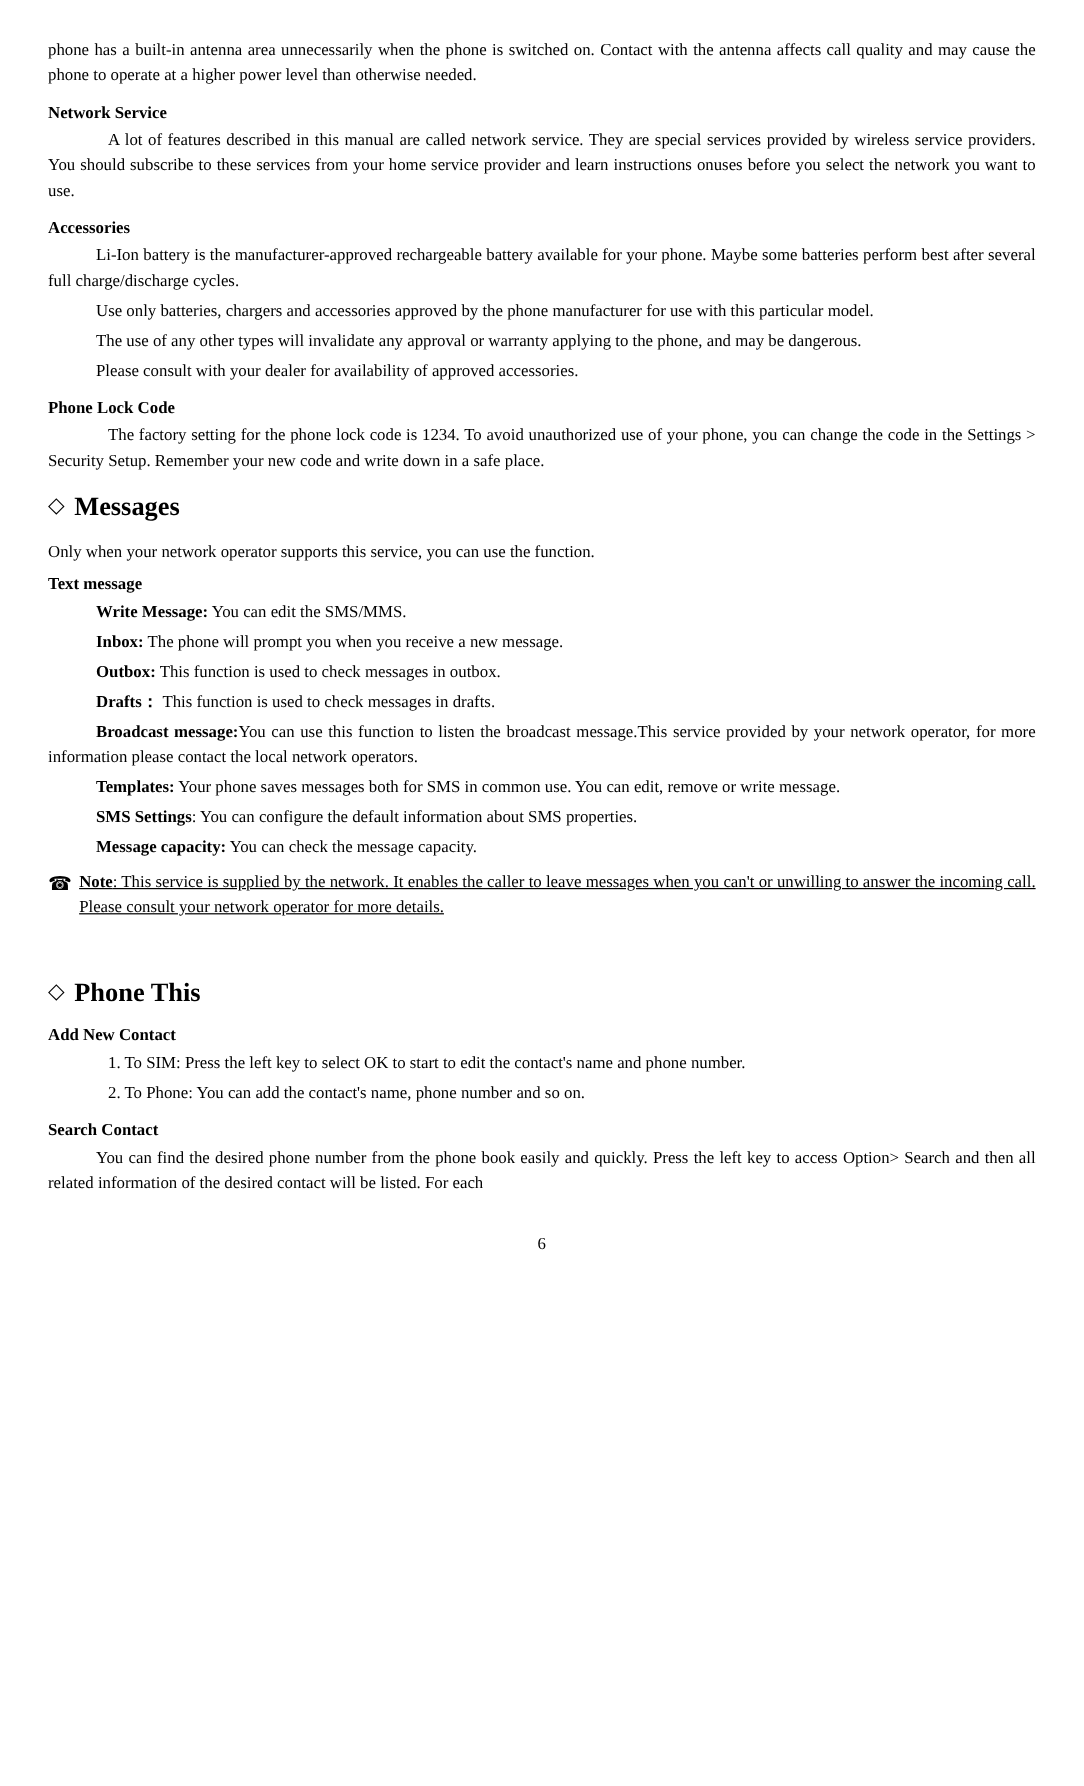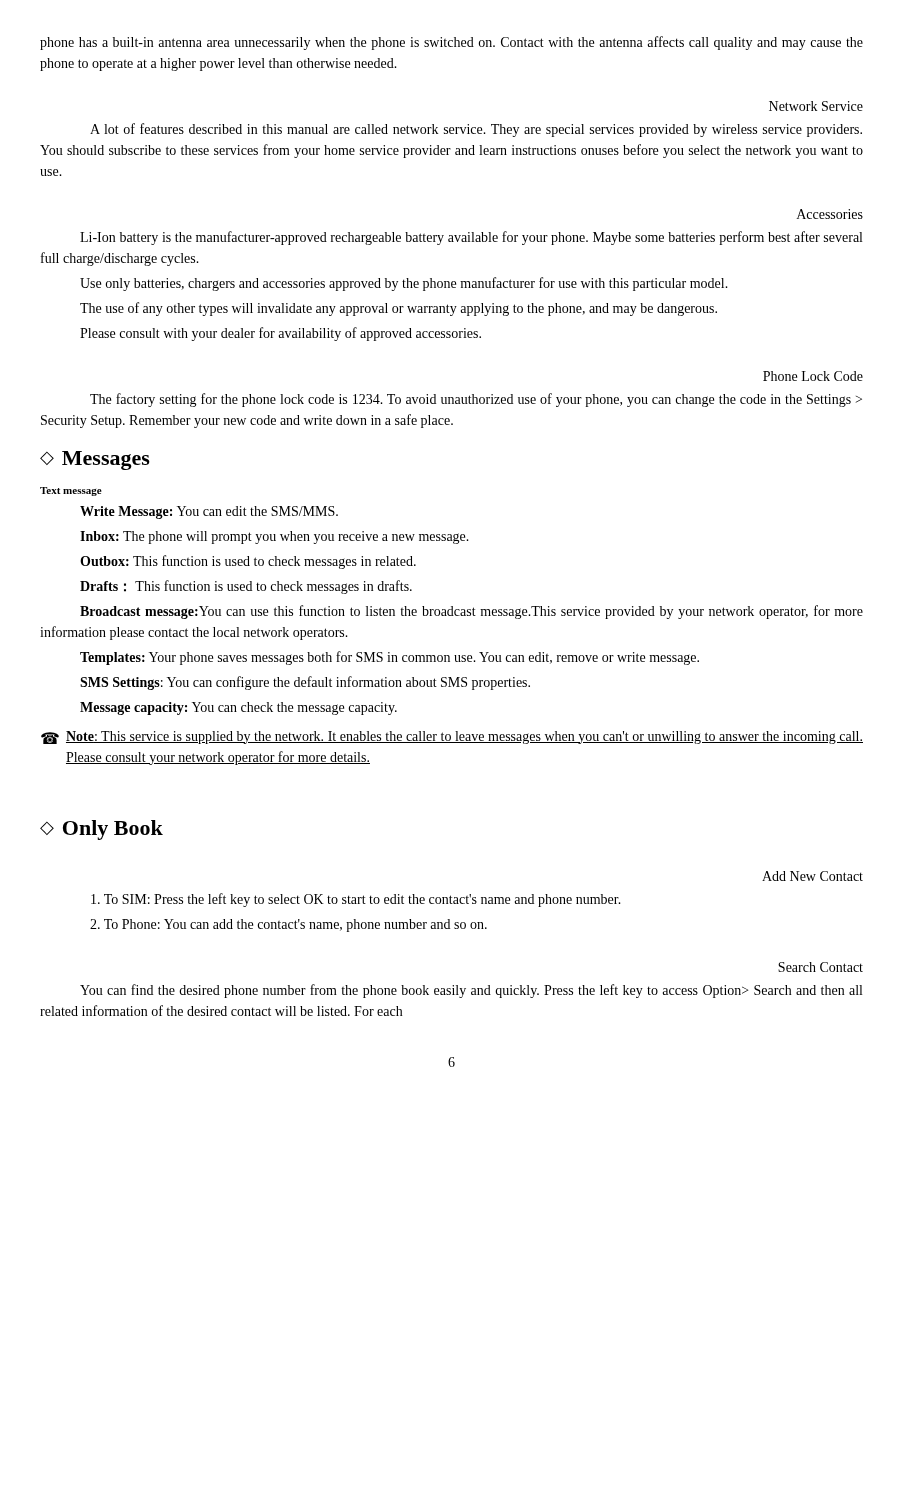--- a/index.html
+++ b/index.html
@@ -37,11 +37,10 @@
     }
 
     .section-heading {
-      font-weight: normal;
-      font-size: 14px;
-      margin-top: 22px;
+      font-weight: bold;
+      font-size: 14px;
+      margin-top: 10px;
       margin-bottom: 2px;
-      text-align: right;
     }
 
     .diamond-heading {

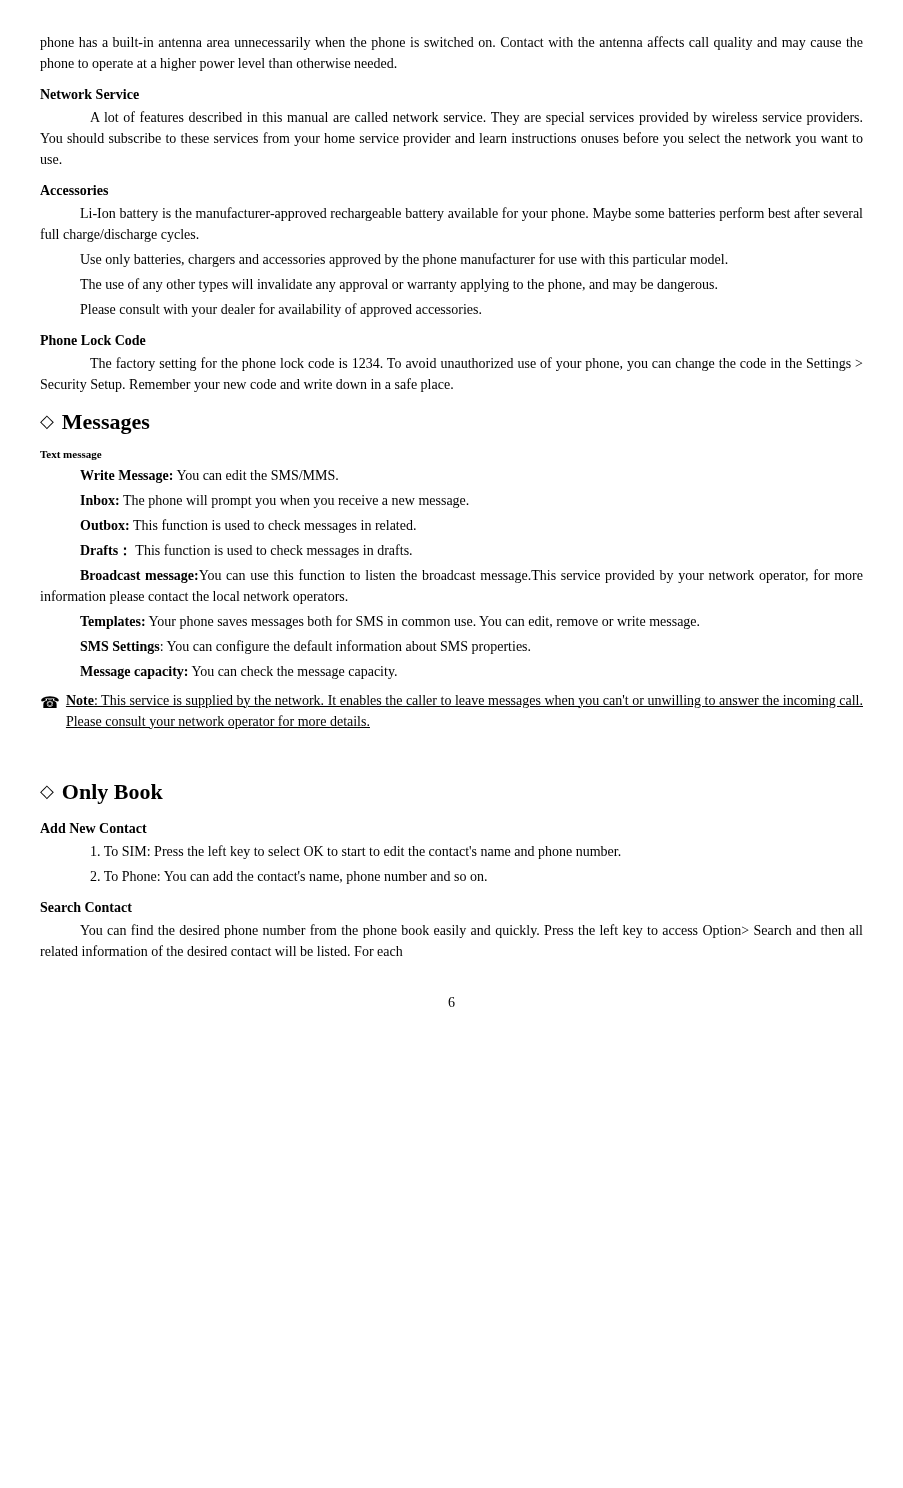--- a/index.html
+++ b/index.html
@@ -135,6 +135,7 @@
     <span>Messages</span>
   </div>
 
+  <p class="body-text">Only when your network operator supports this service, you can use the function.</p>
 
   <p class="sub-heading">Text message</p>
 

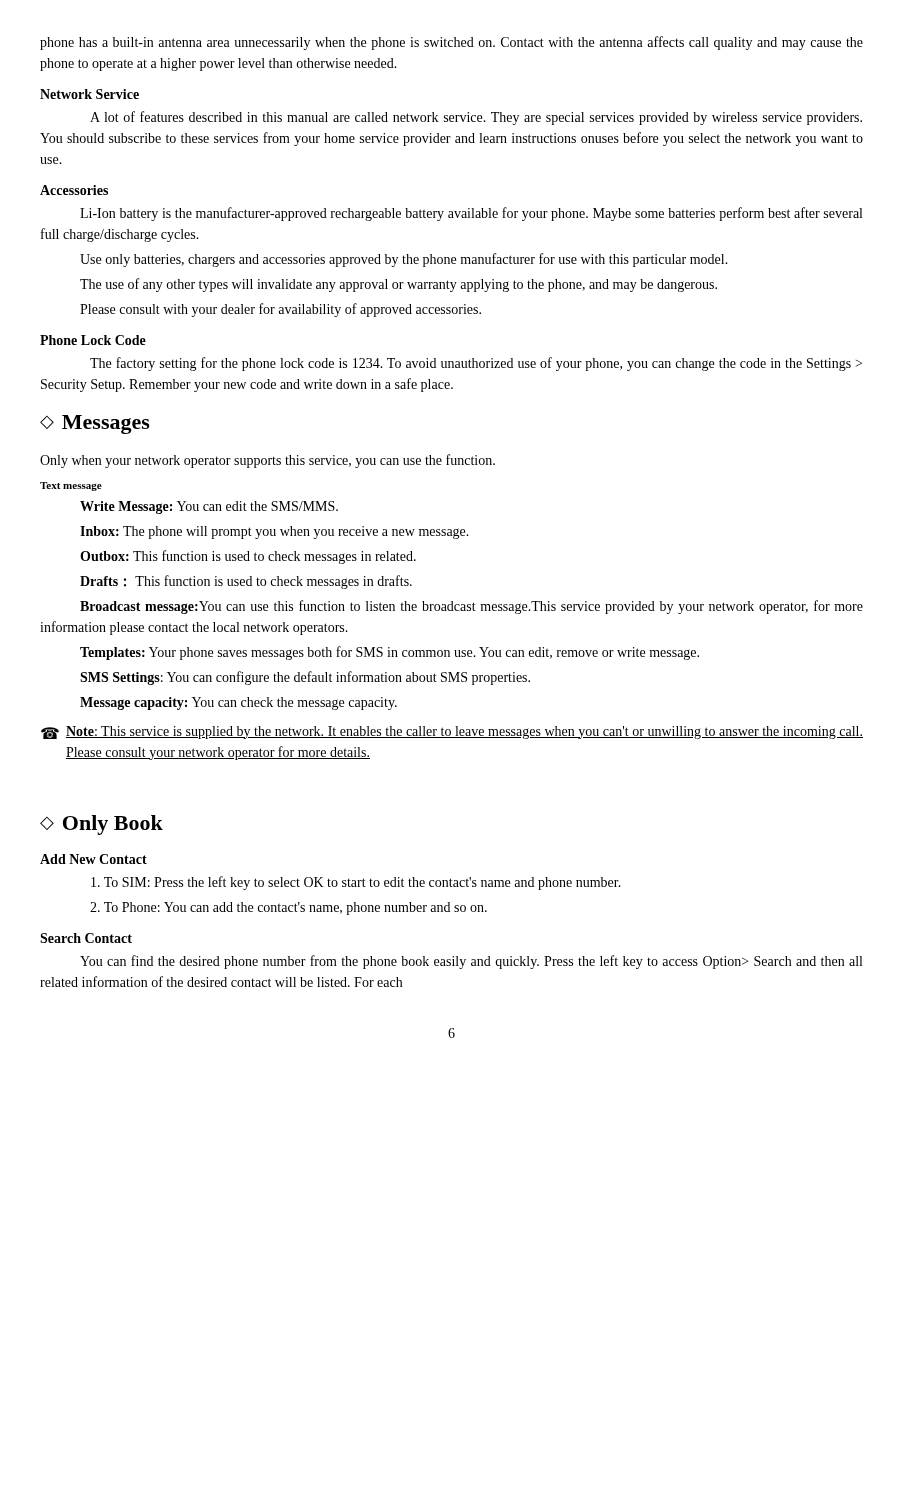--- a/index.html
+++ b/index.html
@@ -60,7 +60,7 @@
 
     .sub-heading {
       font-weight: bold;
-      font-size: 11px;
+      font-size: 14px;
       margin-top: 6px;
       margin-bottom: 2px;
     }

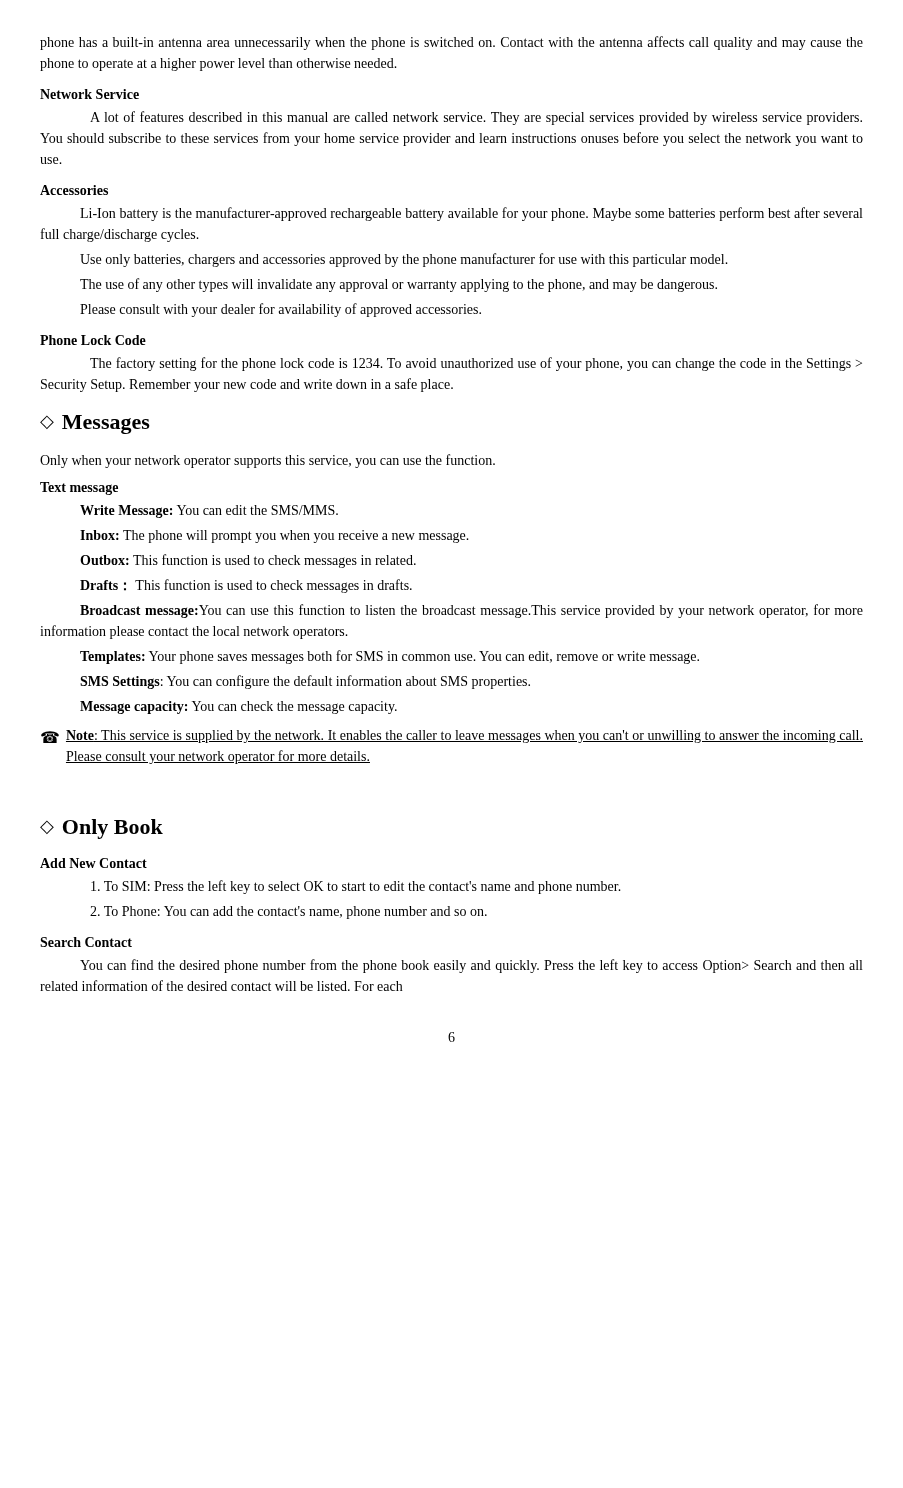--- a/index.html
+++ b/index.html
@@ -148,7 +148,7 @@
   </p>
 
   <p class="indent">
-    <span class="bold-inline">Outbox:</span><span> This function is used to check messages in related.</span>
+    <span class="bold-inline">Outbox:</span><span> This function is used to check messages in outbox.</span>
   </p>
 
   <p class="indent">

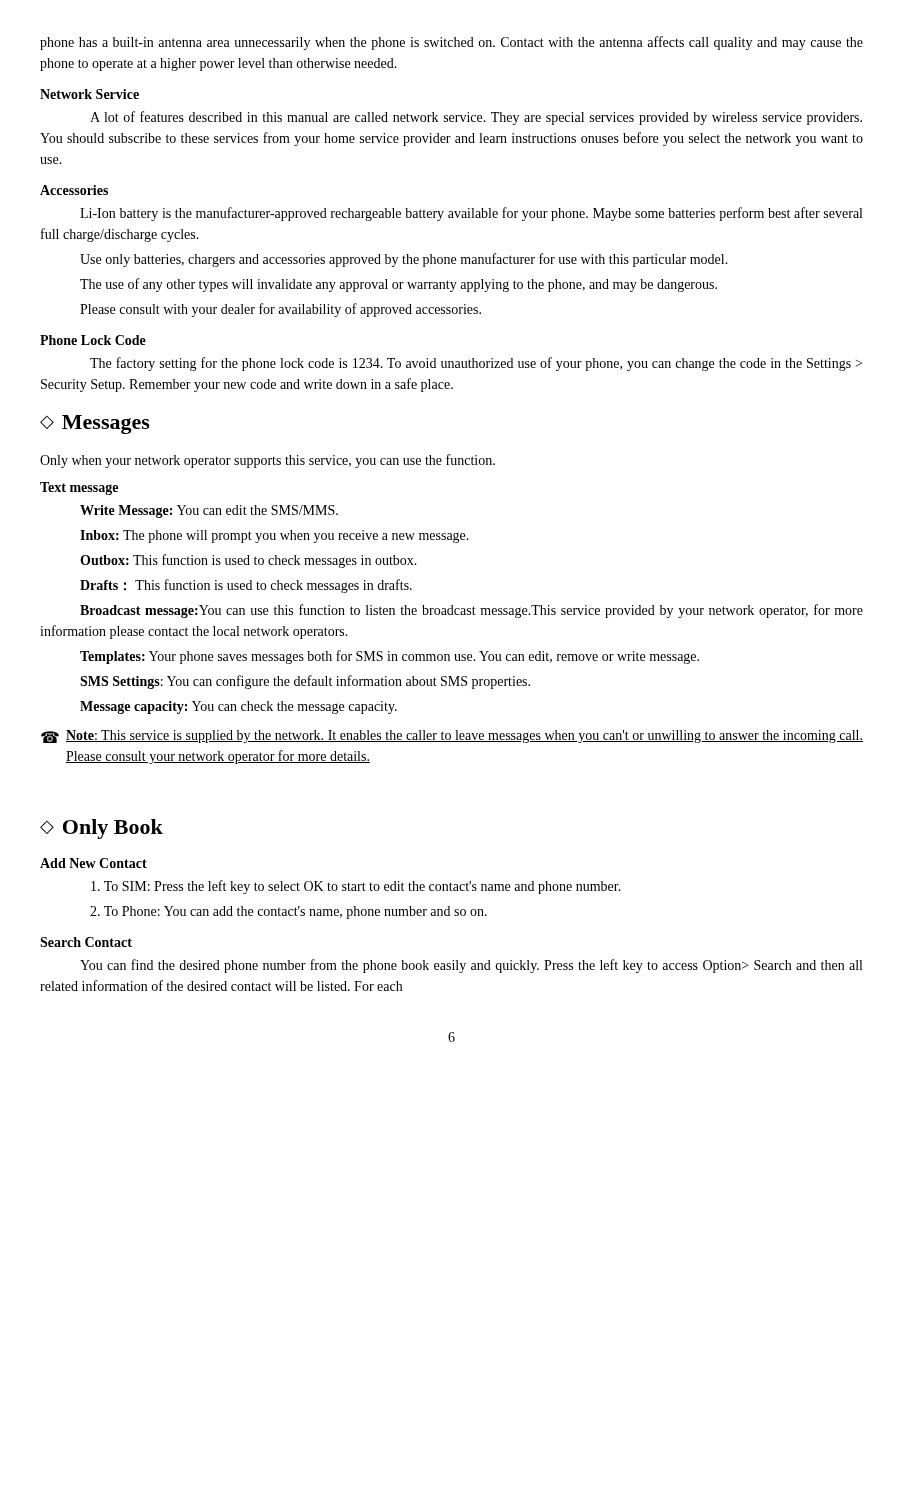--- a/index.html
+++ b/index.html
@@ -184,7 +184,7 @@
   
   <div class="diamond-heading">
     <span class="diamond-symbol">◇</span>
-    <span>Only Book</span>
+    <span>Phone This</span>
   </div>
 
   <p class="section-heading">Add New Contact</p>

